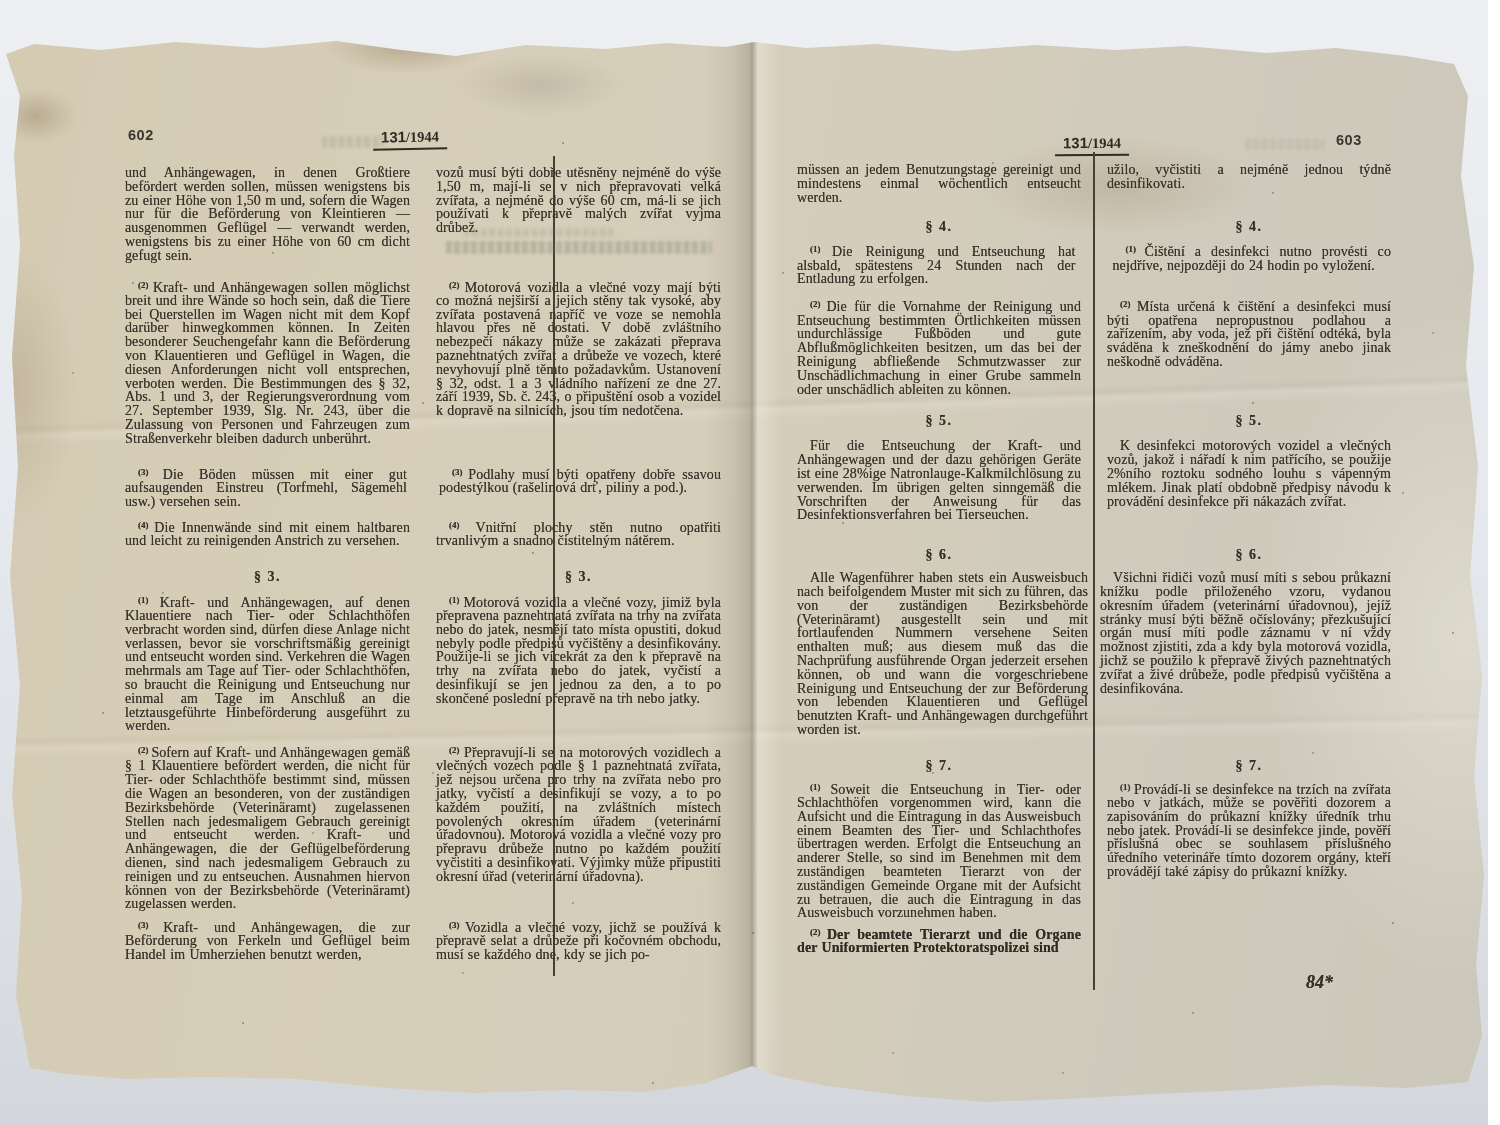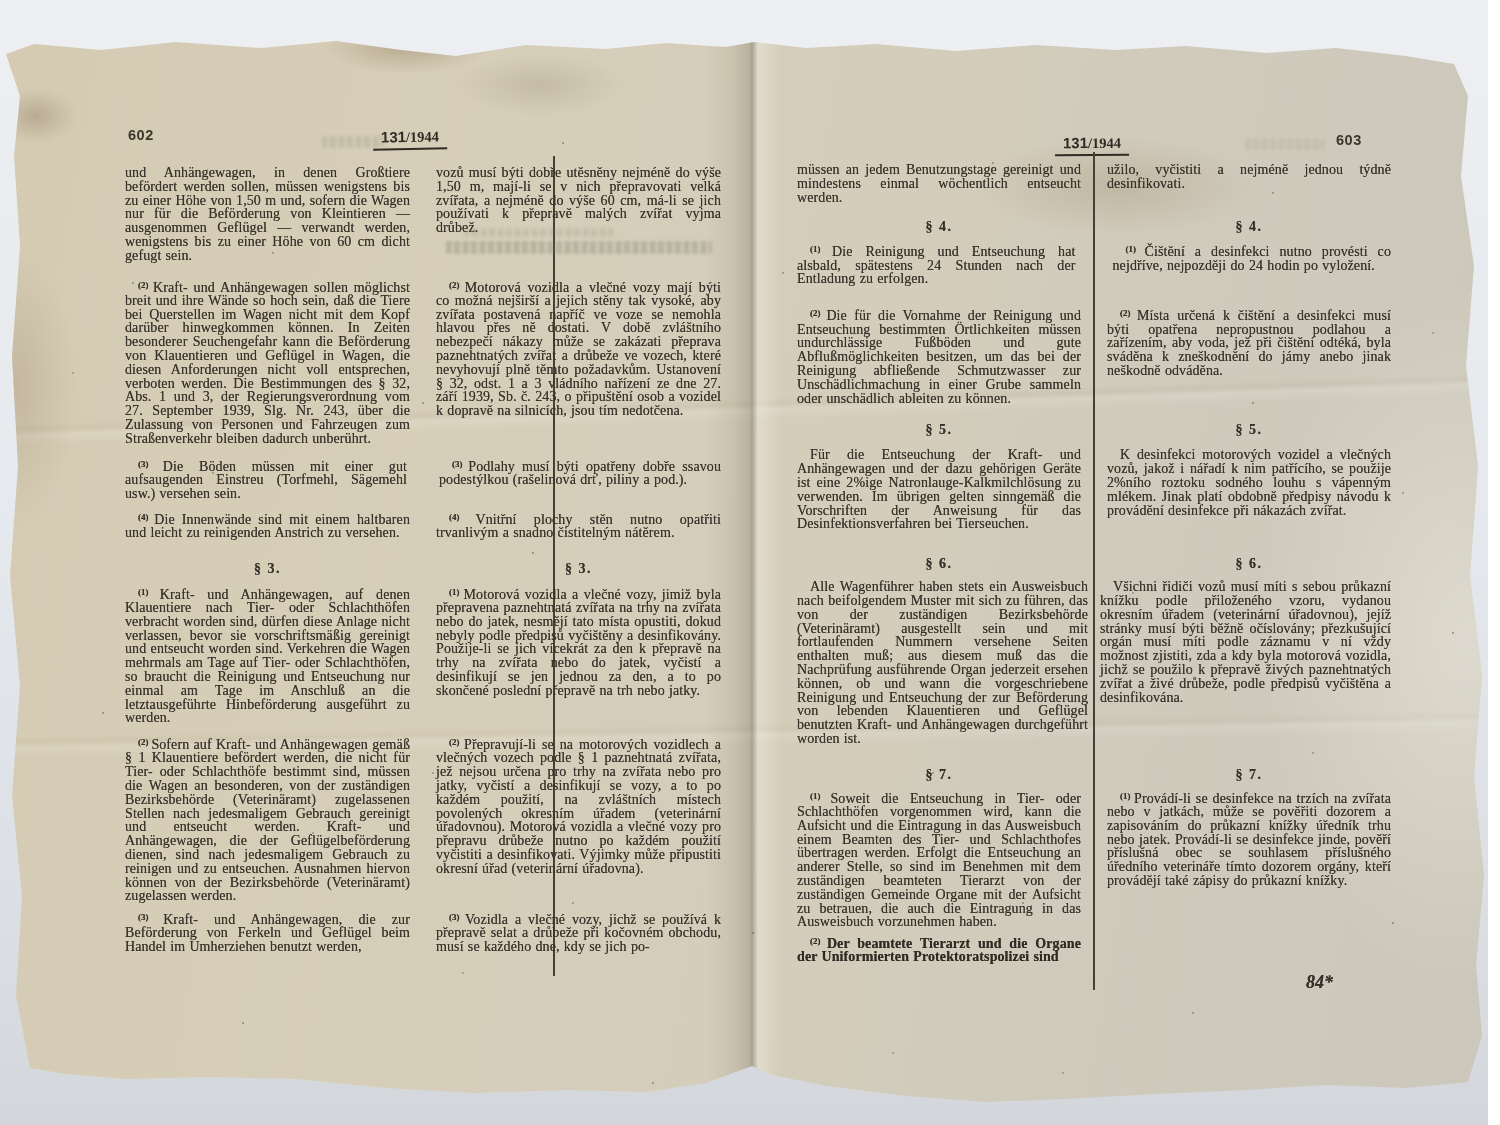--- a/index.html
+++ b/index.html
@@ -171,7 +171,7 @@
           <p class="para"><span class="mk">(1) </span>Čištění a desinfekci nutno provésti co nejdříve, nejpozději do 24 hodin po vyložení.</p>
         </div>
       </div>
-      <div class="row" style="margin-top: 21px;">
+      <div class="row" style="margin-top: 12px;">
         <div class="cell">
           <p class="para"><span class="mk">(2) </span>Die für die Vornahme der Reinigung und Entseuchung bestimmten Örtlichkeiten müssen undurchlässige Fußböden und gute Abflußmöglichkeiten besitzen, um das bei der Reinigung abfließende Schmutzwasser zur Unschädlichmachung in einer Grube sammeln oder unschädlich ableiten zu können.</p>
         </div>

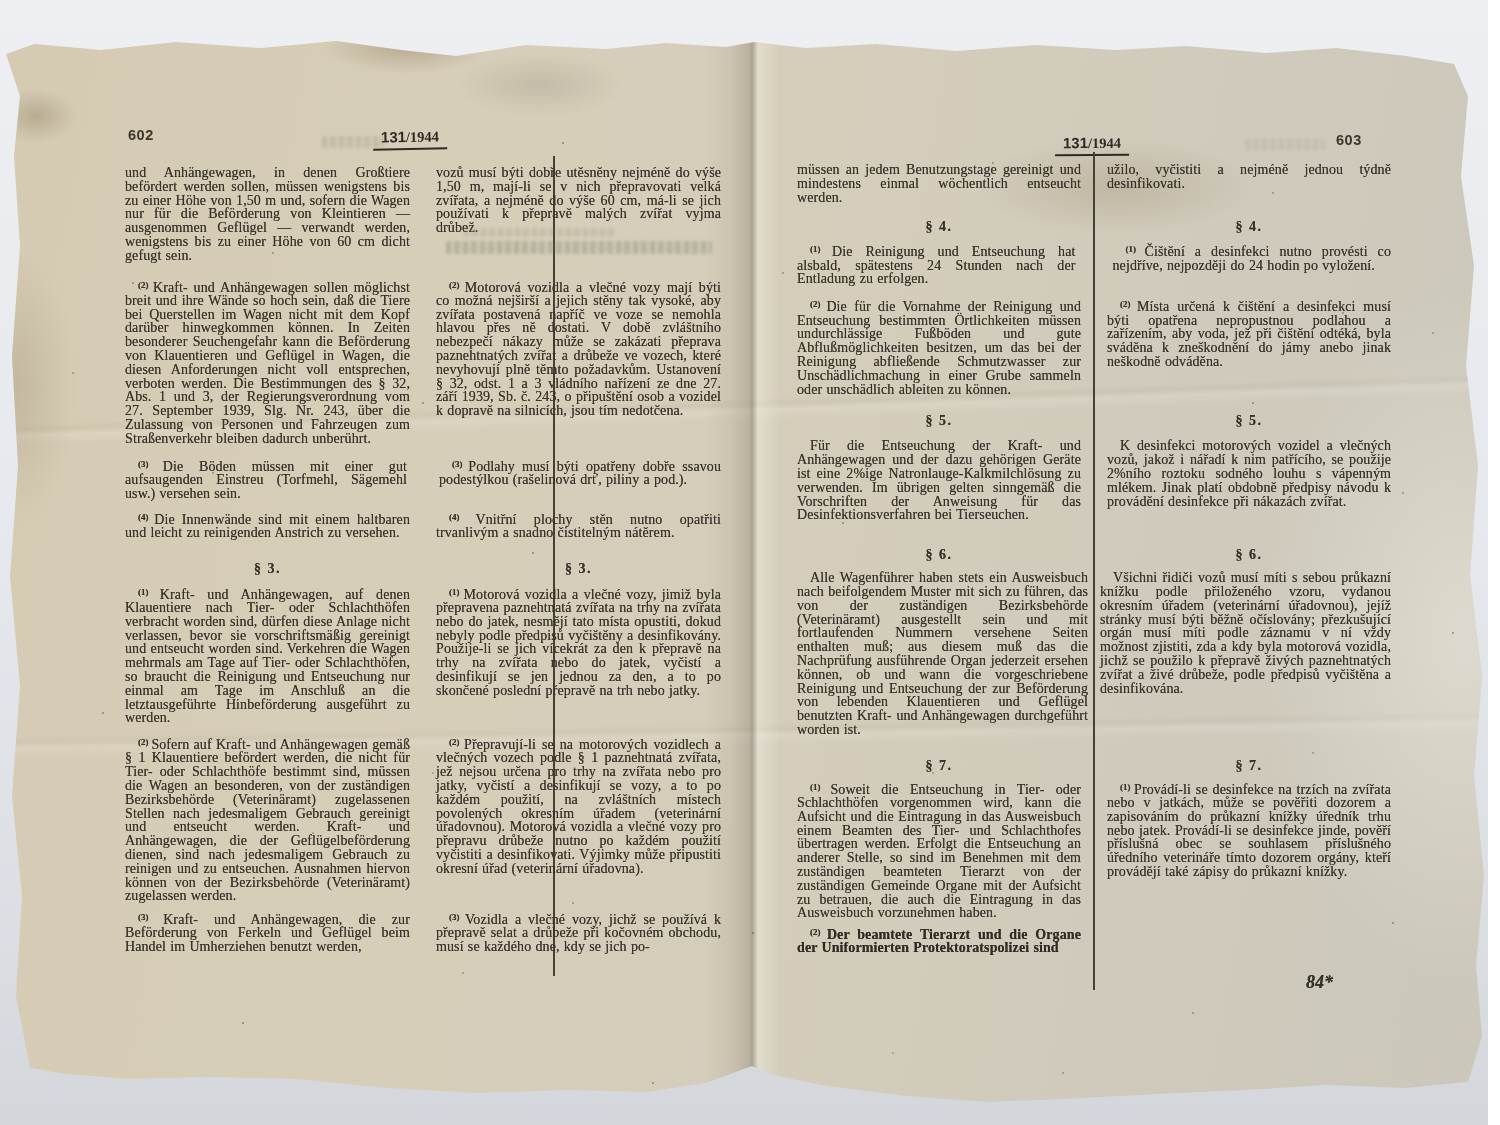--- a/index.html
+++ b/index.html
@@ -185,7 +185,7 @@
       </div>
       <div class="row" style="margin-top: 11px;">
         <div class="cell">
-          <p class="para">Für die Entseuchung der Kraft- und Anhängewagen und der dazu gehörigen Geräte ist eine 2%ige Natronlauge-Kalkmilchlösung zu verwenden. Im übrigen gelten sinngemäß die Vorschriften der Anweisung für das Desinfektionsverfahren bei Tierseuchen.</p>
+          <p class="para">Für die Entseuchung der Kraft- und Anhängewagen und der dazu gehörigen Geräte ist eine 28%ige Natronlauge-Kalkmilchlösung zu verwenden. Im übrigen gelten sinngemäß die Vorschriften der Anweisung für das Desinfektionsverfahren bei Tierseuchen.</p>
         </div>
         <div class="cell">
           <p class="para">K desinfekci motorových vozidel a vlečných vozů, jakož i nářadí k nim patřícího, se použije 2%ního roztoku sodného louhu s vápenným mlékem. Jinak platí obdobně předpisy návodu k provádění desinfekce při nákazách zvířat.</p>

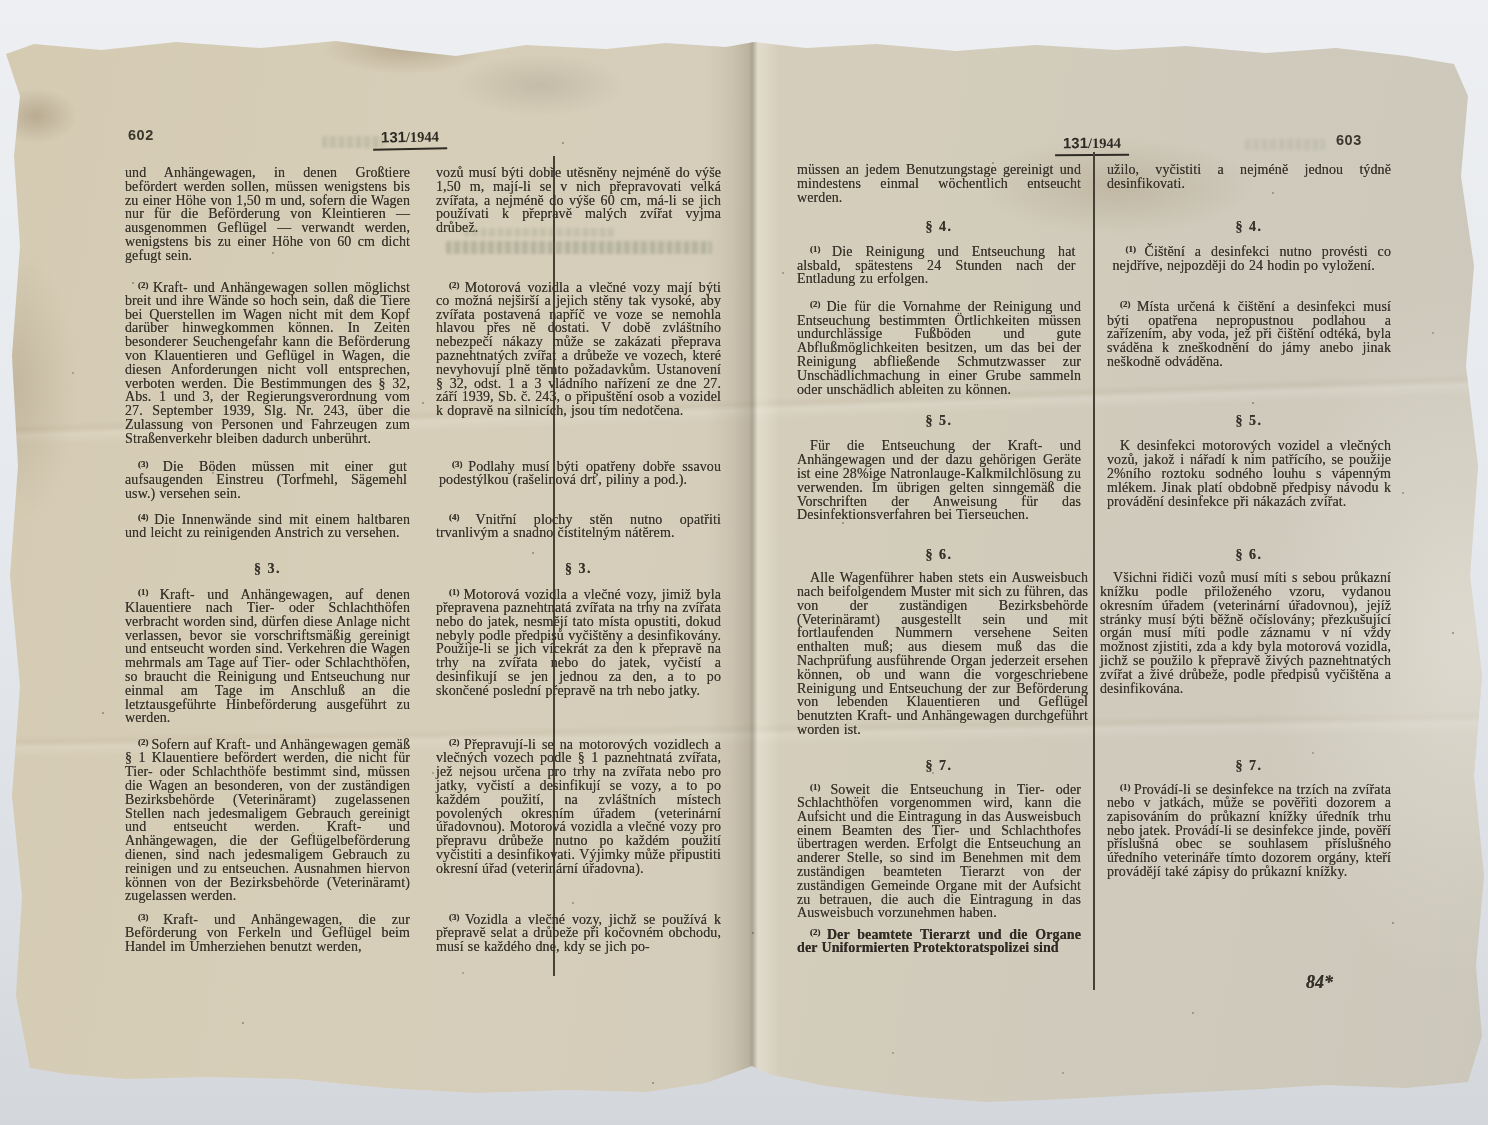--- a/index.html
+++ b/index.html
@@ -105,7 +105,7 @@
           <p class="para"><span class="mk">(2) </span>Motorová vozidla a vlečné vozy mají býti co možná nejširší a jejich stěny tak vysoké, aby zvířata postavená napříč ve voze se nemohla hlavou přes ně dostati. V době zvláštního nebezpečí nákazy může se zakázati přeprava paznehtnatých zvířat a drůbeže ve vozech, které nevyhovují plně těmto požadavkům. Ustanovení § 32, odst. 1 a 3 vládního nařízení ze dne 27. září 1939, Sb. č. 243, o připuštění osob a vozidel k dopravě na silnicích, jsou tím nedotčena.</p>
         </div>
       </div>
-      <div class="row" style="margin-top: 12px; gap: 32px;">
+      <div class="row" style="margin-top: 20px; gap: 32px;">
         <div class="cell">
           <p class="para"><span class="mk">(3) </span>Die Böden müssen mit einer gut aufsaugenden Einstreu (Torfmehl, Sägemehl usw.) versehen sein.</p>
         </div>

